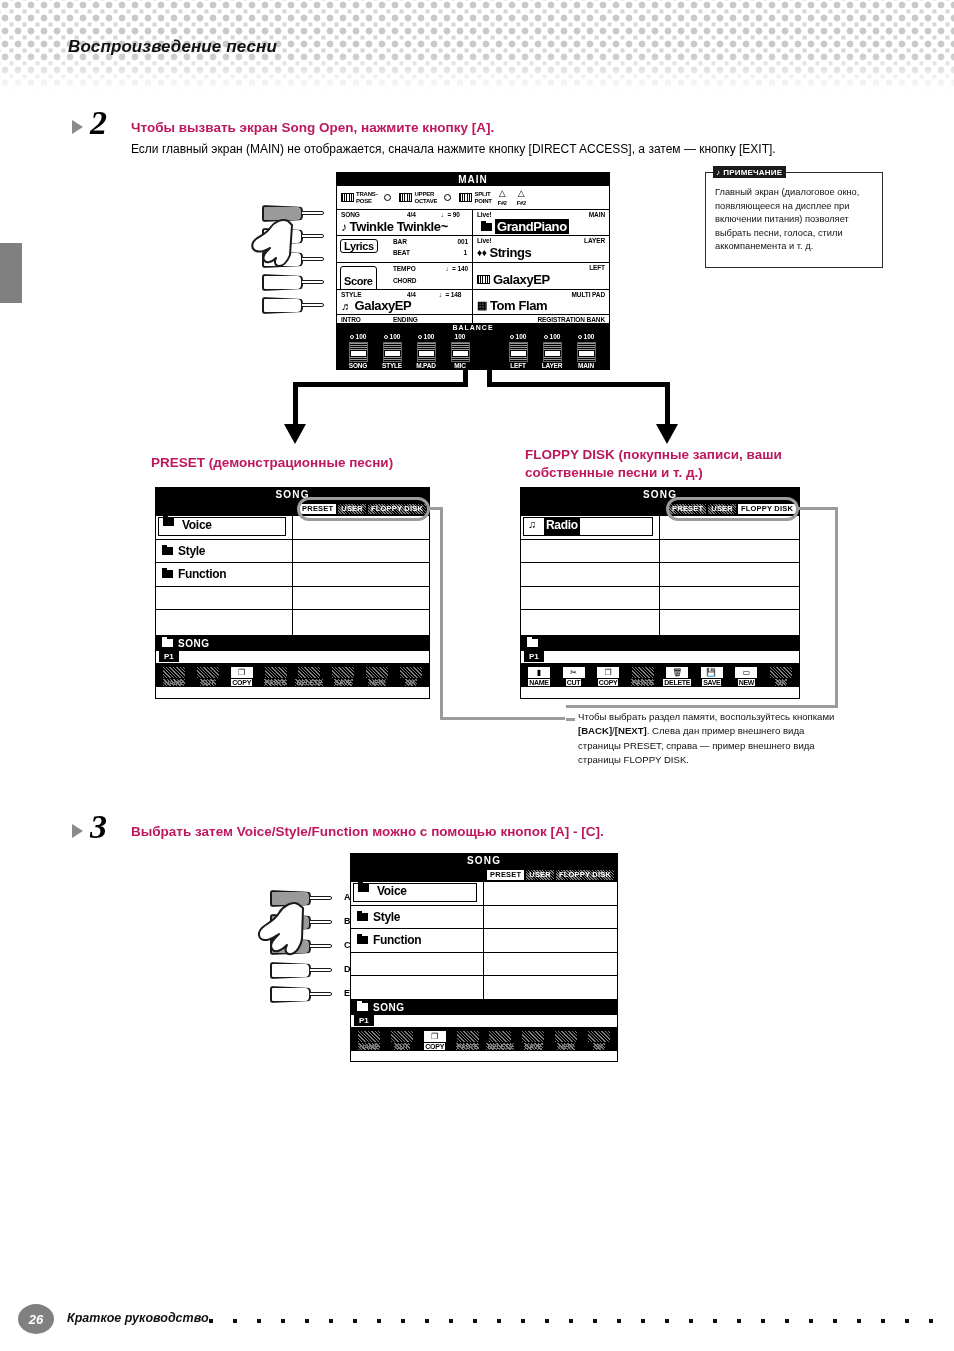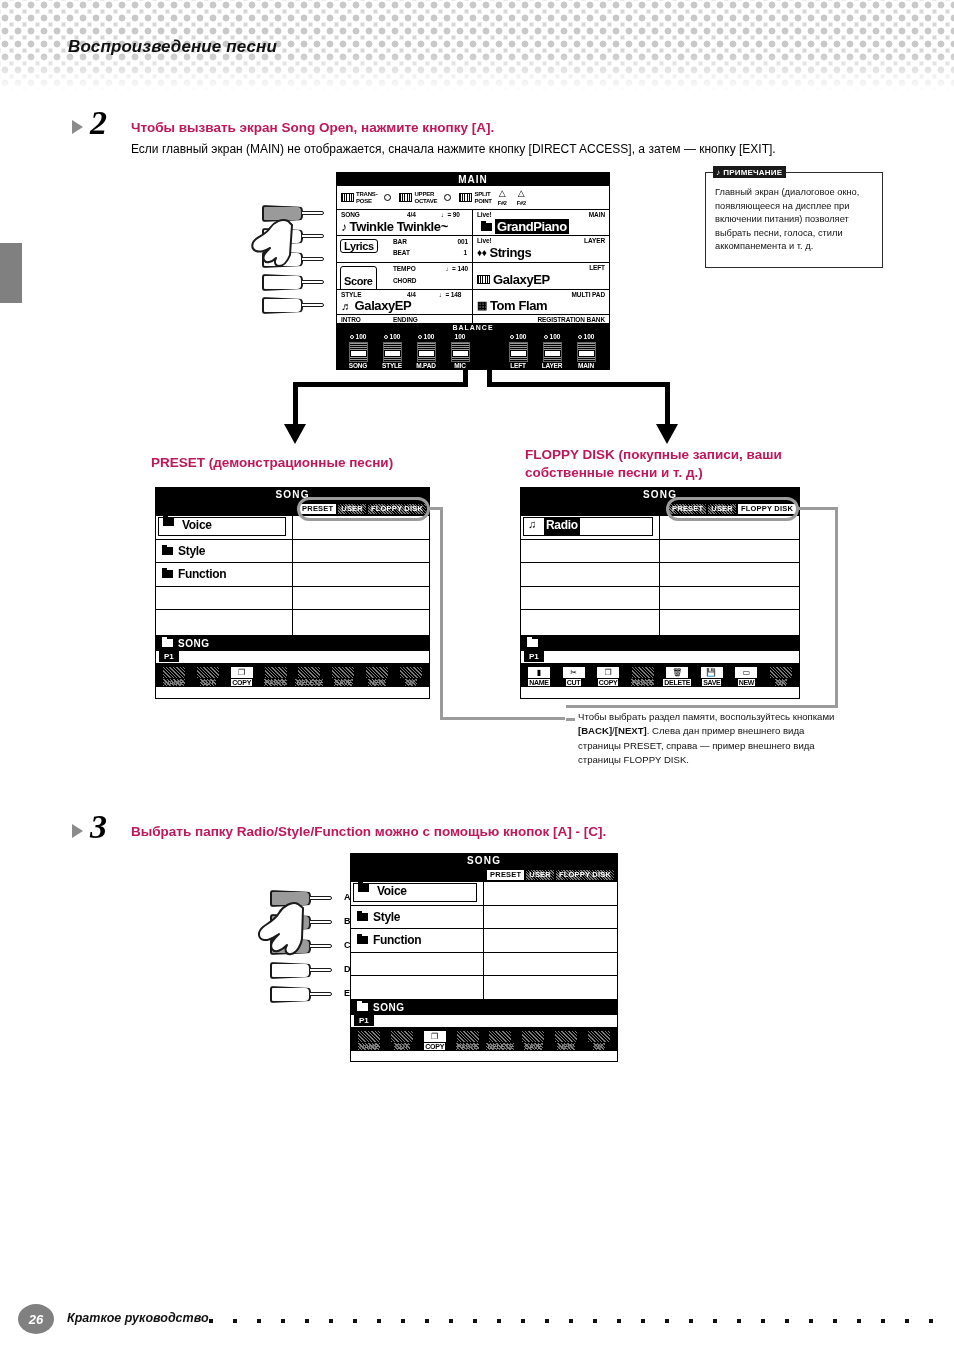--- a/index.html
+++ b/index.html
@@ -675,7 +675,7 @@
 
 <div class="step-arrow" style="left:72px; top:824px;"></div>
 <div class="step-num" style="left:90px; top:808px;">3</div>
-<div class="step-title" style="left:131px; top:824px;">Выбрать папку Radio/Style/Function можно с помощью кнопок [A] - [C].</div>
+<div class="step-title" style="left:131px; top:824px;">Выбрать затем Voice/Style/Function можно с помощью кнопок [A] - [C].</div>
 
 <div class="btnstack" style="left:270px; top:890px;">
   <div class="pbtn press" style="margin-bottom:7px;">

